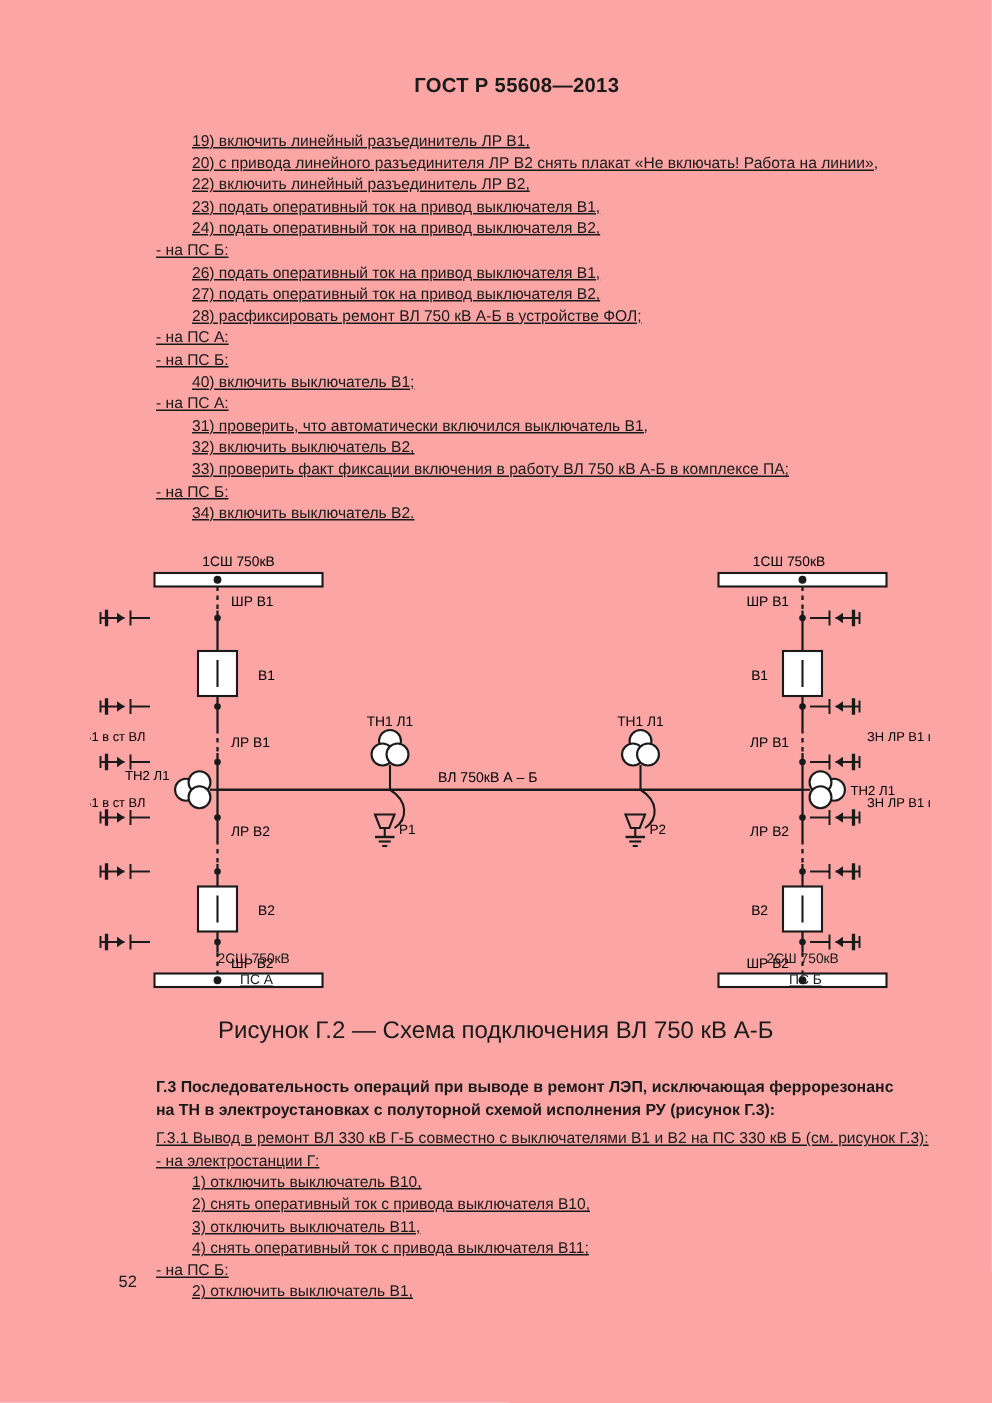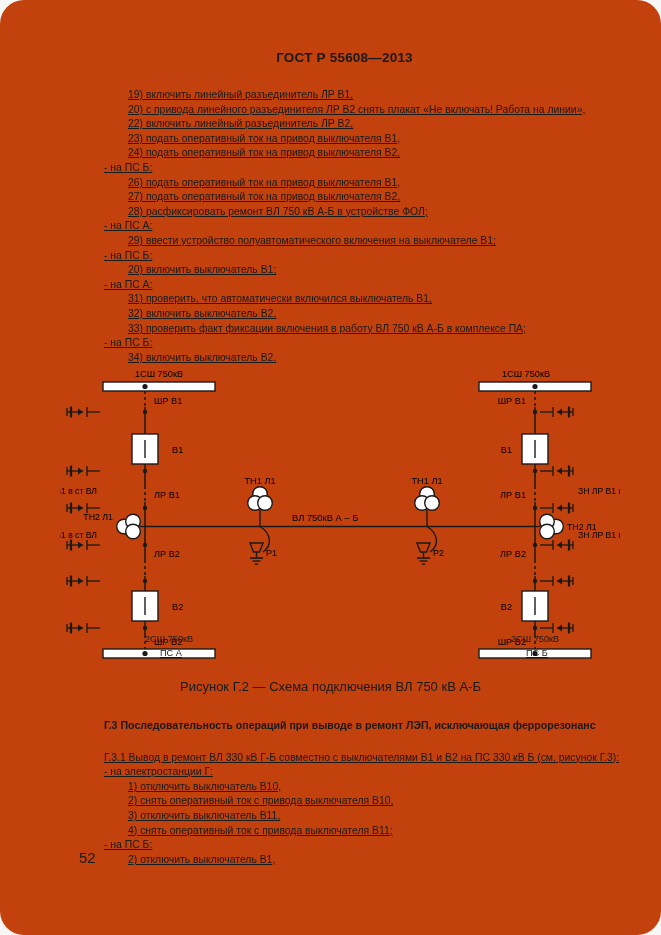--- a/index.html
+++ b/index.html
@@ -11,7 +11,7 @@
     position:relative;
     overflow:hidden;
   }
-  .page{position:absolute;inset:0;background:#c2410c;border-radius:24px;}
+  .page{position:absolute;inset:0;background:#fca5a5;}
 
   
   .header{

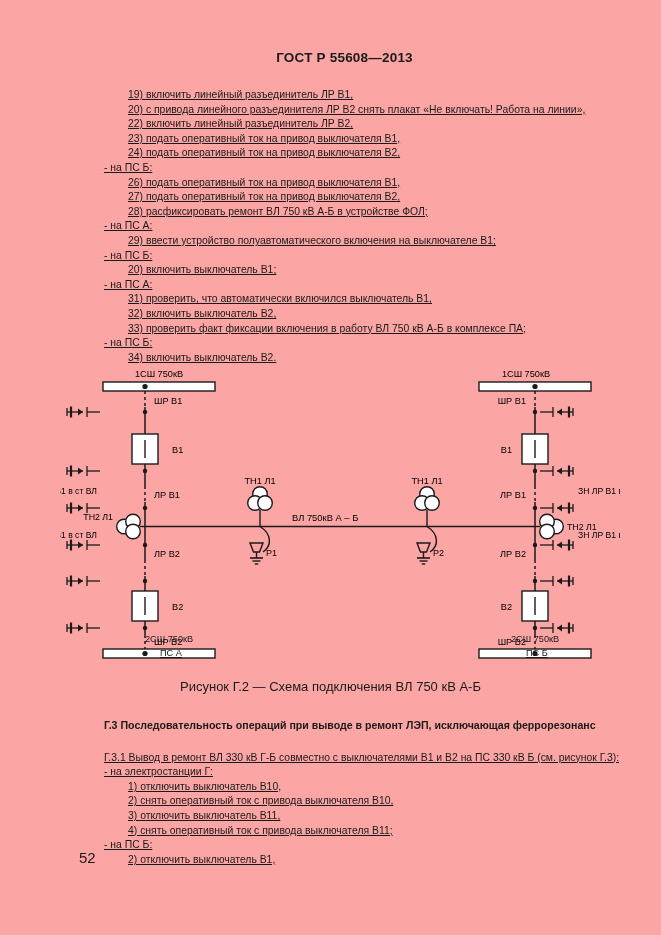--- a/index.html
+++ b/index.html
@@ -82,7 +82,6 @@
       <div class="line indent">27) подать оперативный ток на привод выключателя В2,</div>
       <div class="line indent">28) расфиксировать ремонт ВЛ 750 кВ А-Б в устройстве ФОЛ;</div>
       <div class="line noindent">- на ПС А:</div>
-      <div class="line indent">29) ввести устройство полуавтоматического включения на выключателе В1;</div>
       <div class="line noindent">- на ПС Б:</div>
       <div class="line indent">20) включить выключатель В1;</div>
       <div class="line noindent">- на ПС А:</div>

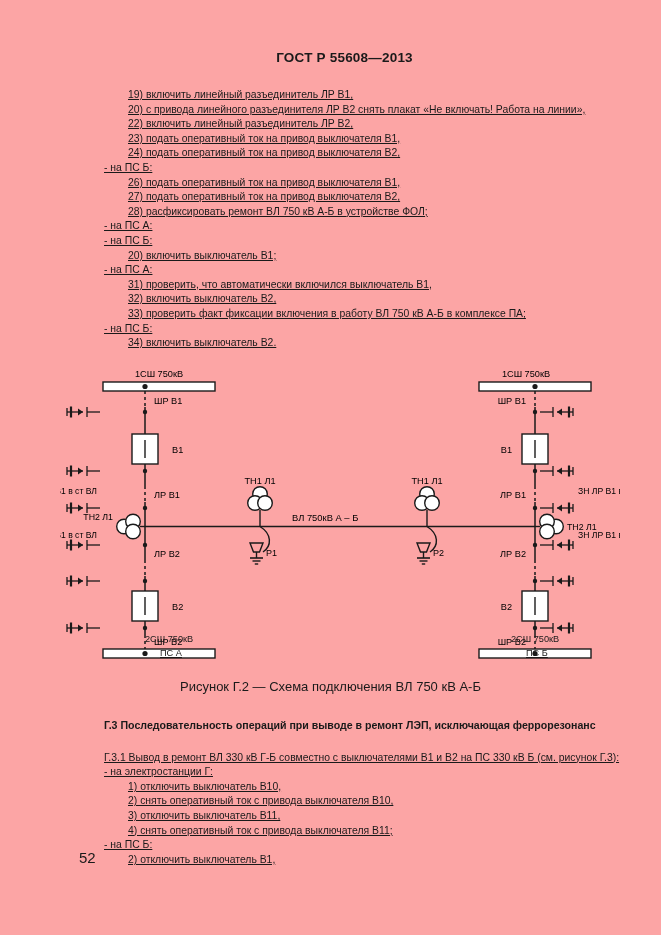--- a/index.html
+++ b/index.html
@@ -83,7 +83,7 @@
       <div class="line indent">28) расфиксировать ремонт ВЛ 750 кВ А-Б в устройстве ФОЛ;</div>
       <div class="line noindent">- на ПС А:</div>
       <div class="line noindent">- на ПС Б:</div>
-      <div class="line indent">20) включить выключатель В1;</div>
+      <div class="line indent">40) включить выключатель В1;</div>
       <div class="line noindent">- на ПС А:</div>
       <div class="line indent">31) проверить, что автоматически включился выключатель В1,</div>
       <div class="line indent">32) включить выключатель В2,</div>

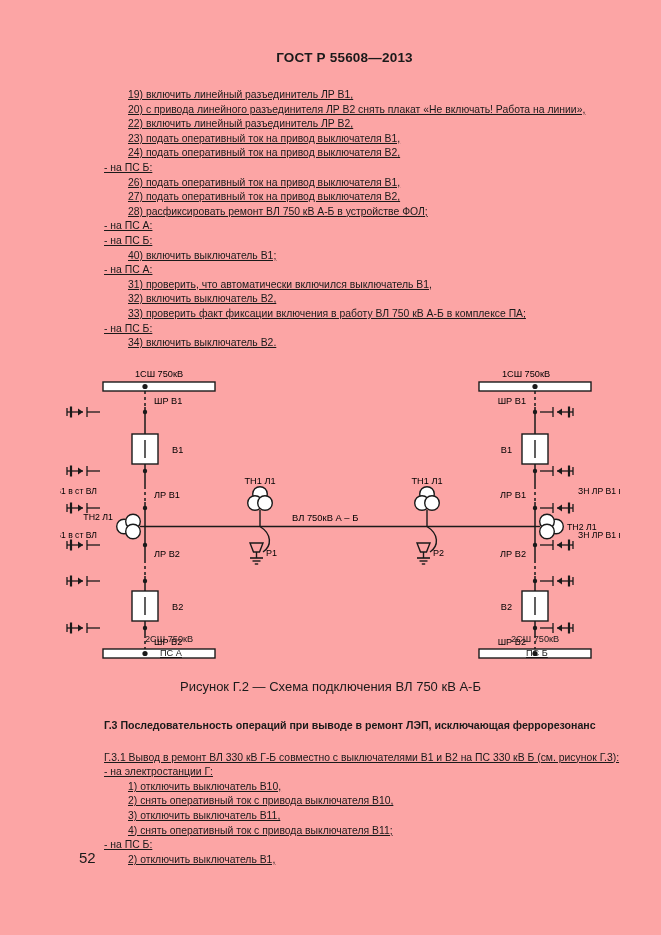--- a/index.html
+++ b/index.html
@@ -48,7 +48,7 @@
   
   .caption{
     position:absolute;left:0;right:0;top:679px;text-align:center;
-    font-size:13px;
+    font-size:16px;
   }
 
   

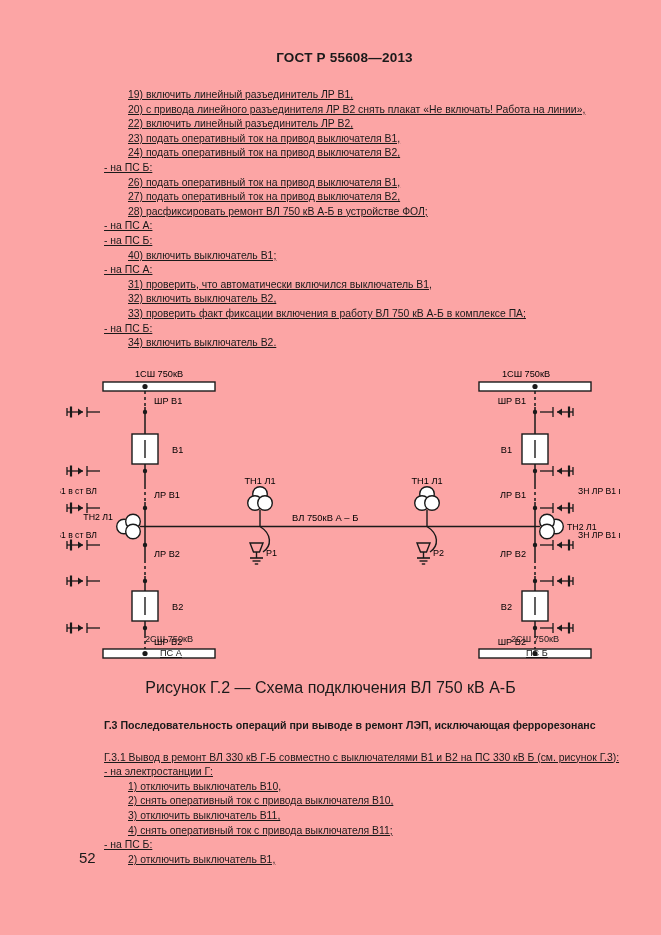--- a/index.html
+++ b/index.html
@@ -308,6 +308,7 @@
 
   <div class="sect">
     <div class="hd">Г.3 Последовательность операций при выводе в ремонт ЛЭП, исключающая феррорезонанс</div>
+    <div class="hd">на ТН в электроустановках с полуторной схемой исполнения РУ (рисунок Г.3):</div>
     <div class="bd" id="sect-body">
         <div class="line noindent">Г.3.1 Вывод в ремонт ВЛ 330 кВ Г-Б совместно с выключателями В1 и В2 на ПС 330 кВ Б (см. рисунок Г.3):</div>
         <div class="line noindent">- на электростанции Г:</div>

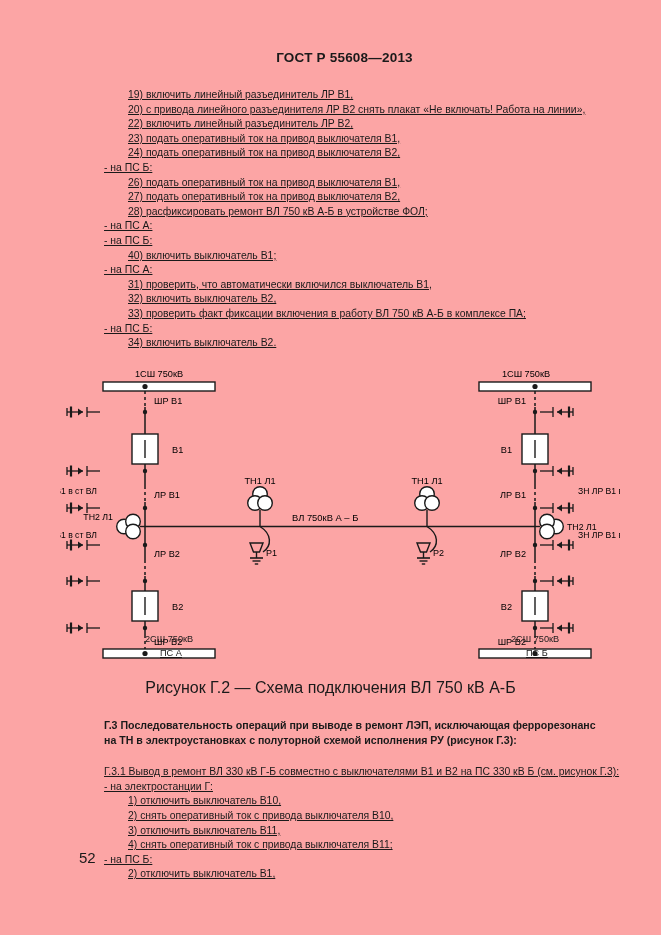--- a/index.html
+++ b/index.html
@@ -43,7 +43,7 @@
   .sect .hd{
     font-size:10.6px;font-weight:bold;line-height:14.6px;white-space:nowrap;
   }
-  .sect .bd{margin-top:18px;}
+  .sect .bd{margin-top:6px;}
 
   
   .caption{

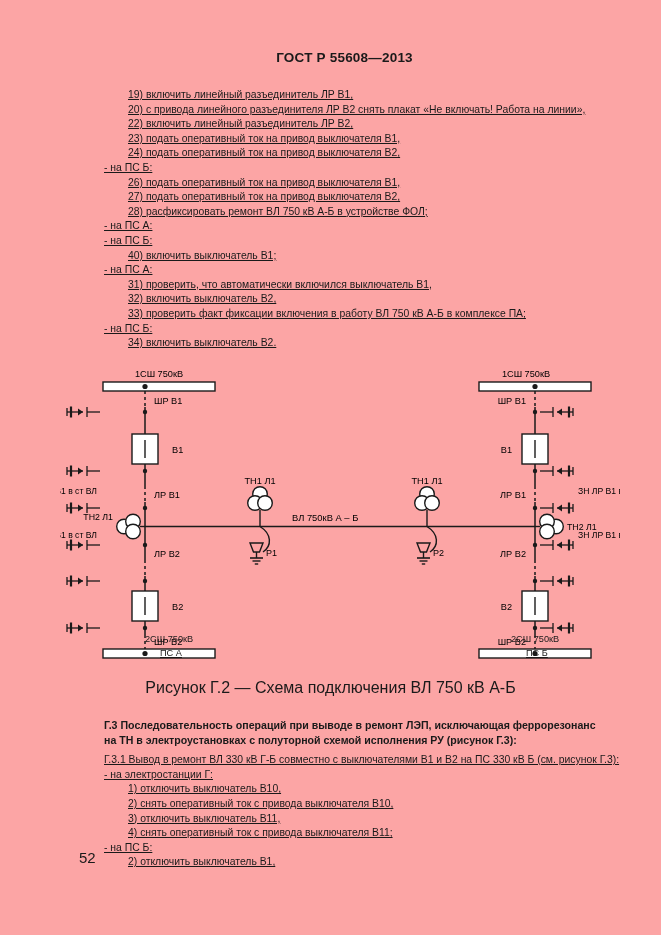--- a/index.html
+++ b/index.html
@@ -53,7 +53,7 @@
 
   
   .pageno{
-    position:absolute;left:79px;top:849px;font-size:15px;
+    position:absolute;left:79px;top:849px;font-size:11px;
   }
 
   

